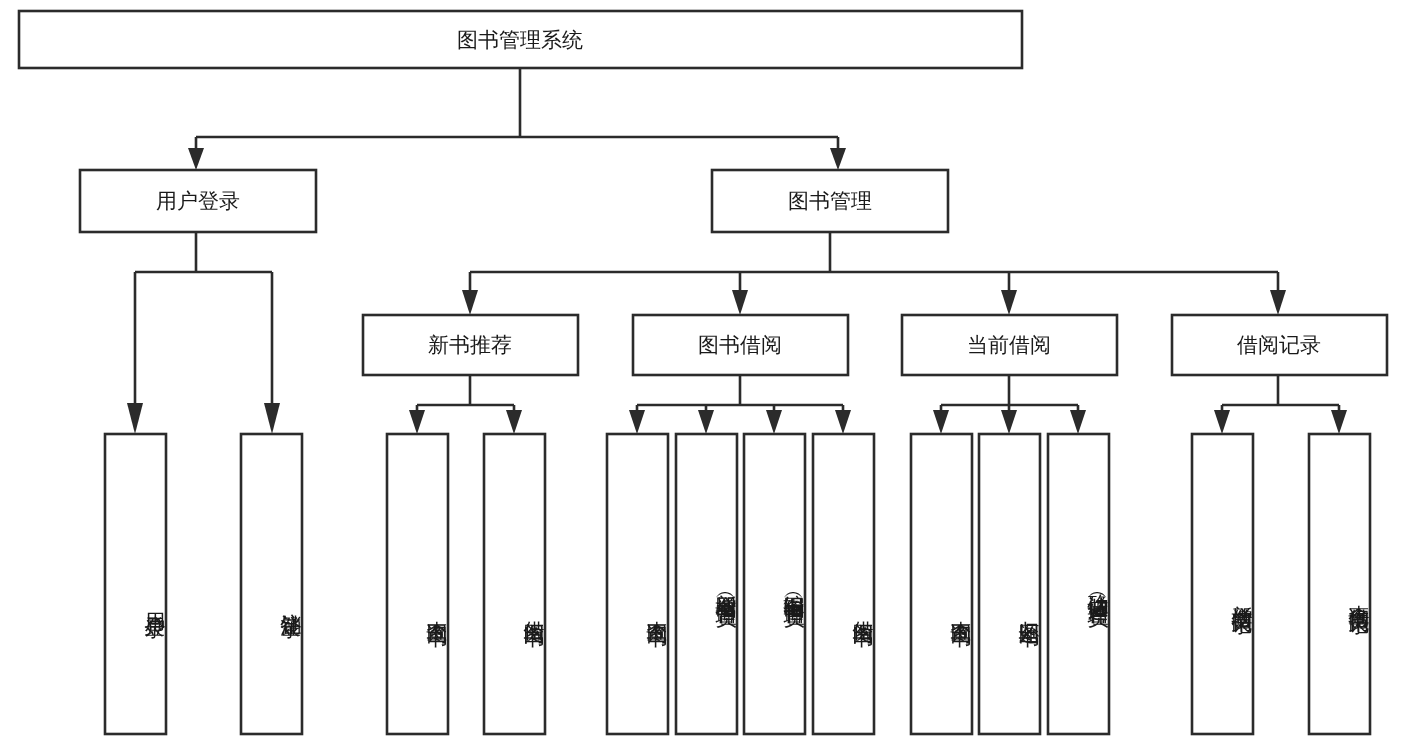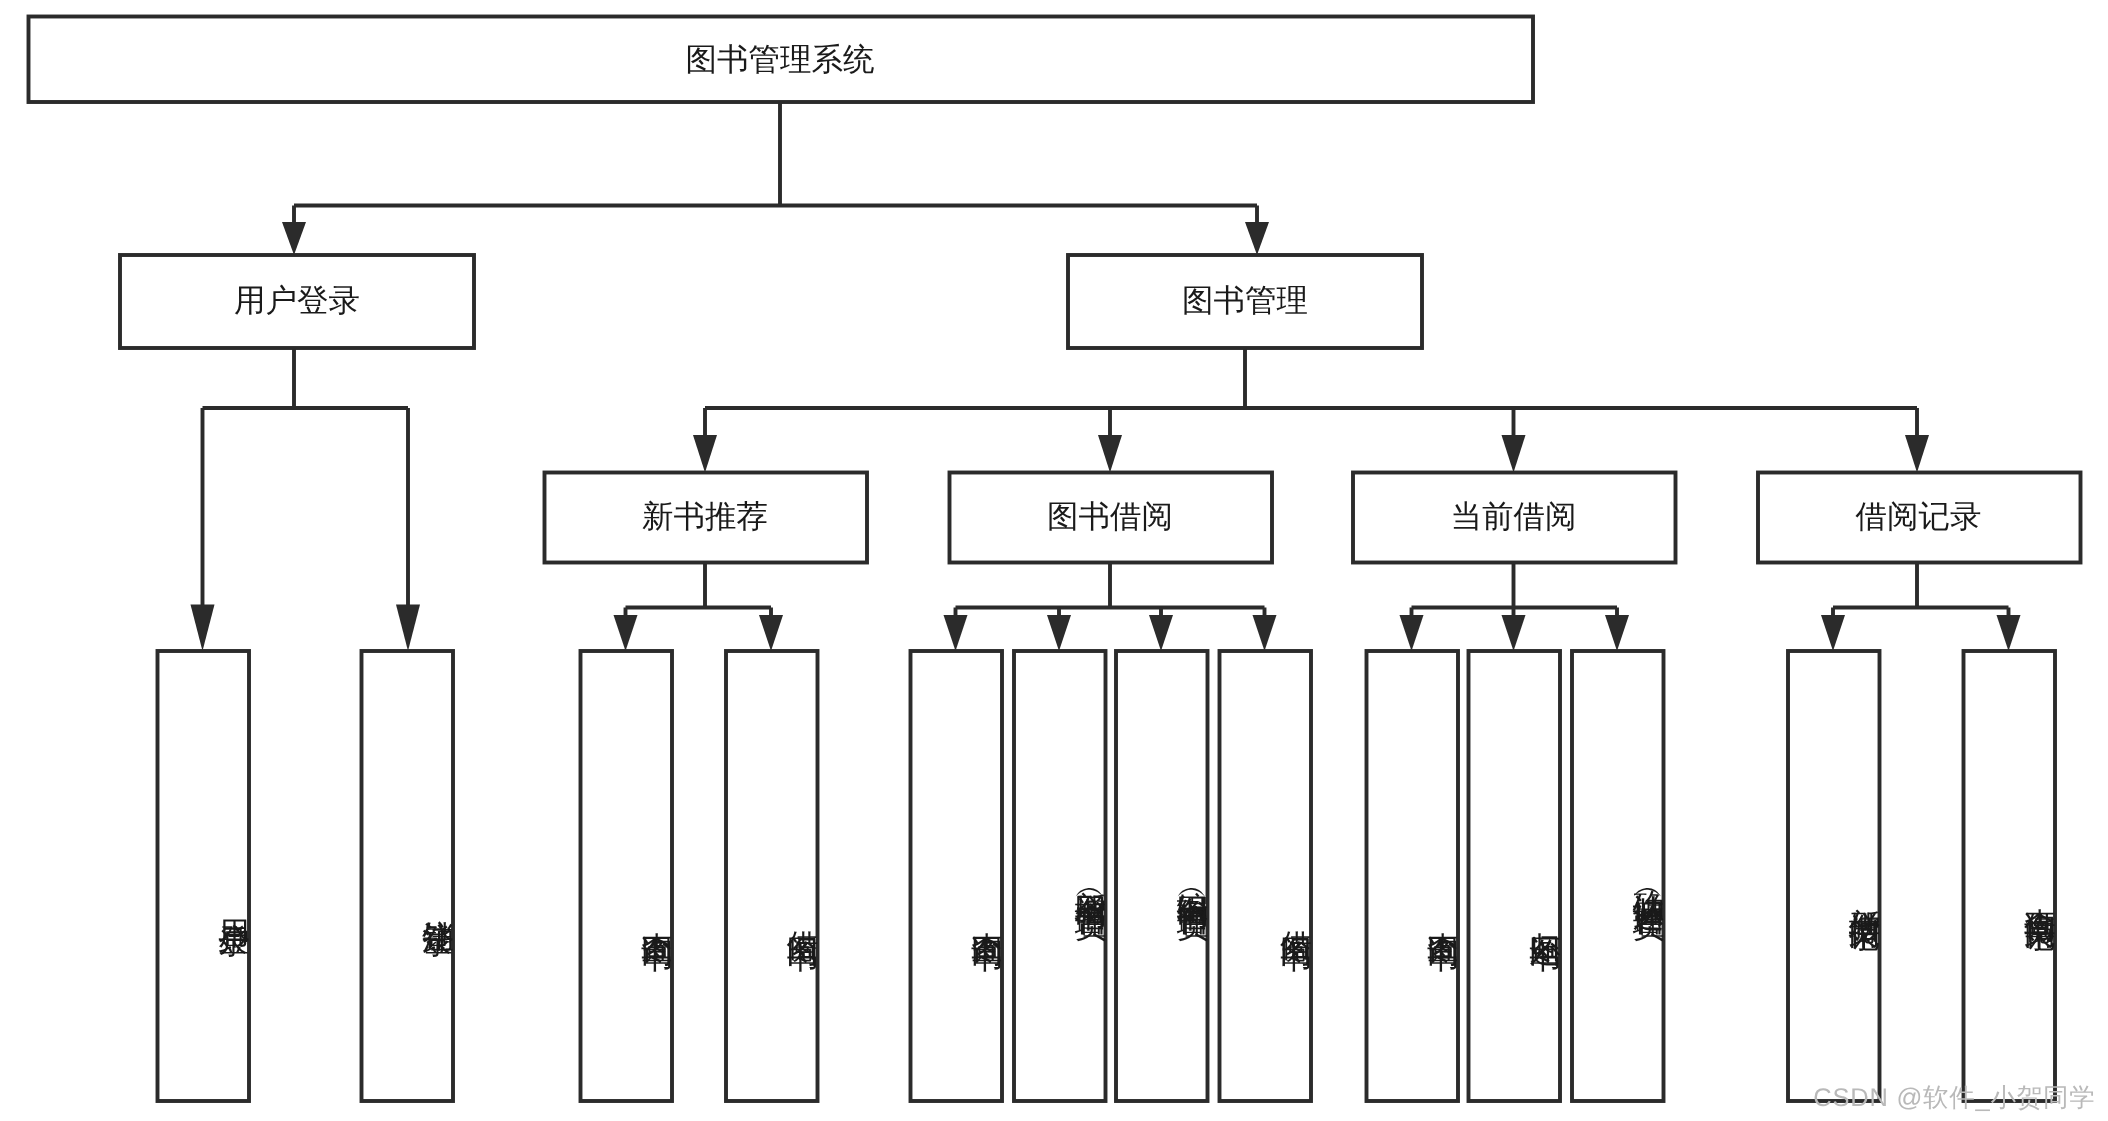--- a/index.html
+++ b/index.html
@@ -196,7 +196,6 @@
   <div class="node-label-v" style="left:1192px; top:458px; width:61px; height:272px;">新增借阅记录</div>
   <div class="node-label-v" style="left:1309px; top:458px; width:61px; height:272px;">查询借阅记录</div>
 
-  <div class="watermark">CSDN @软件_小贺同学</div>
 </div>
 
 </body></html>

